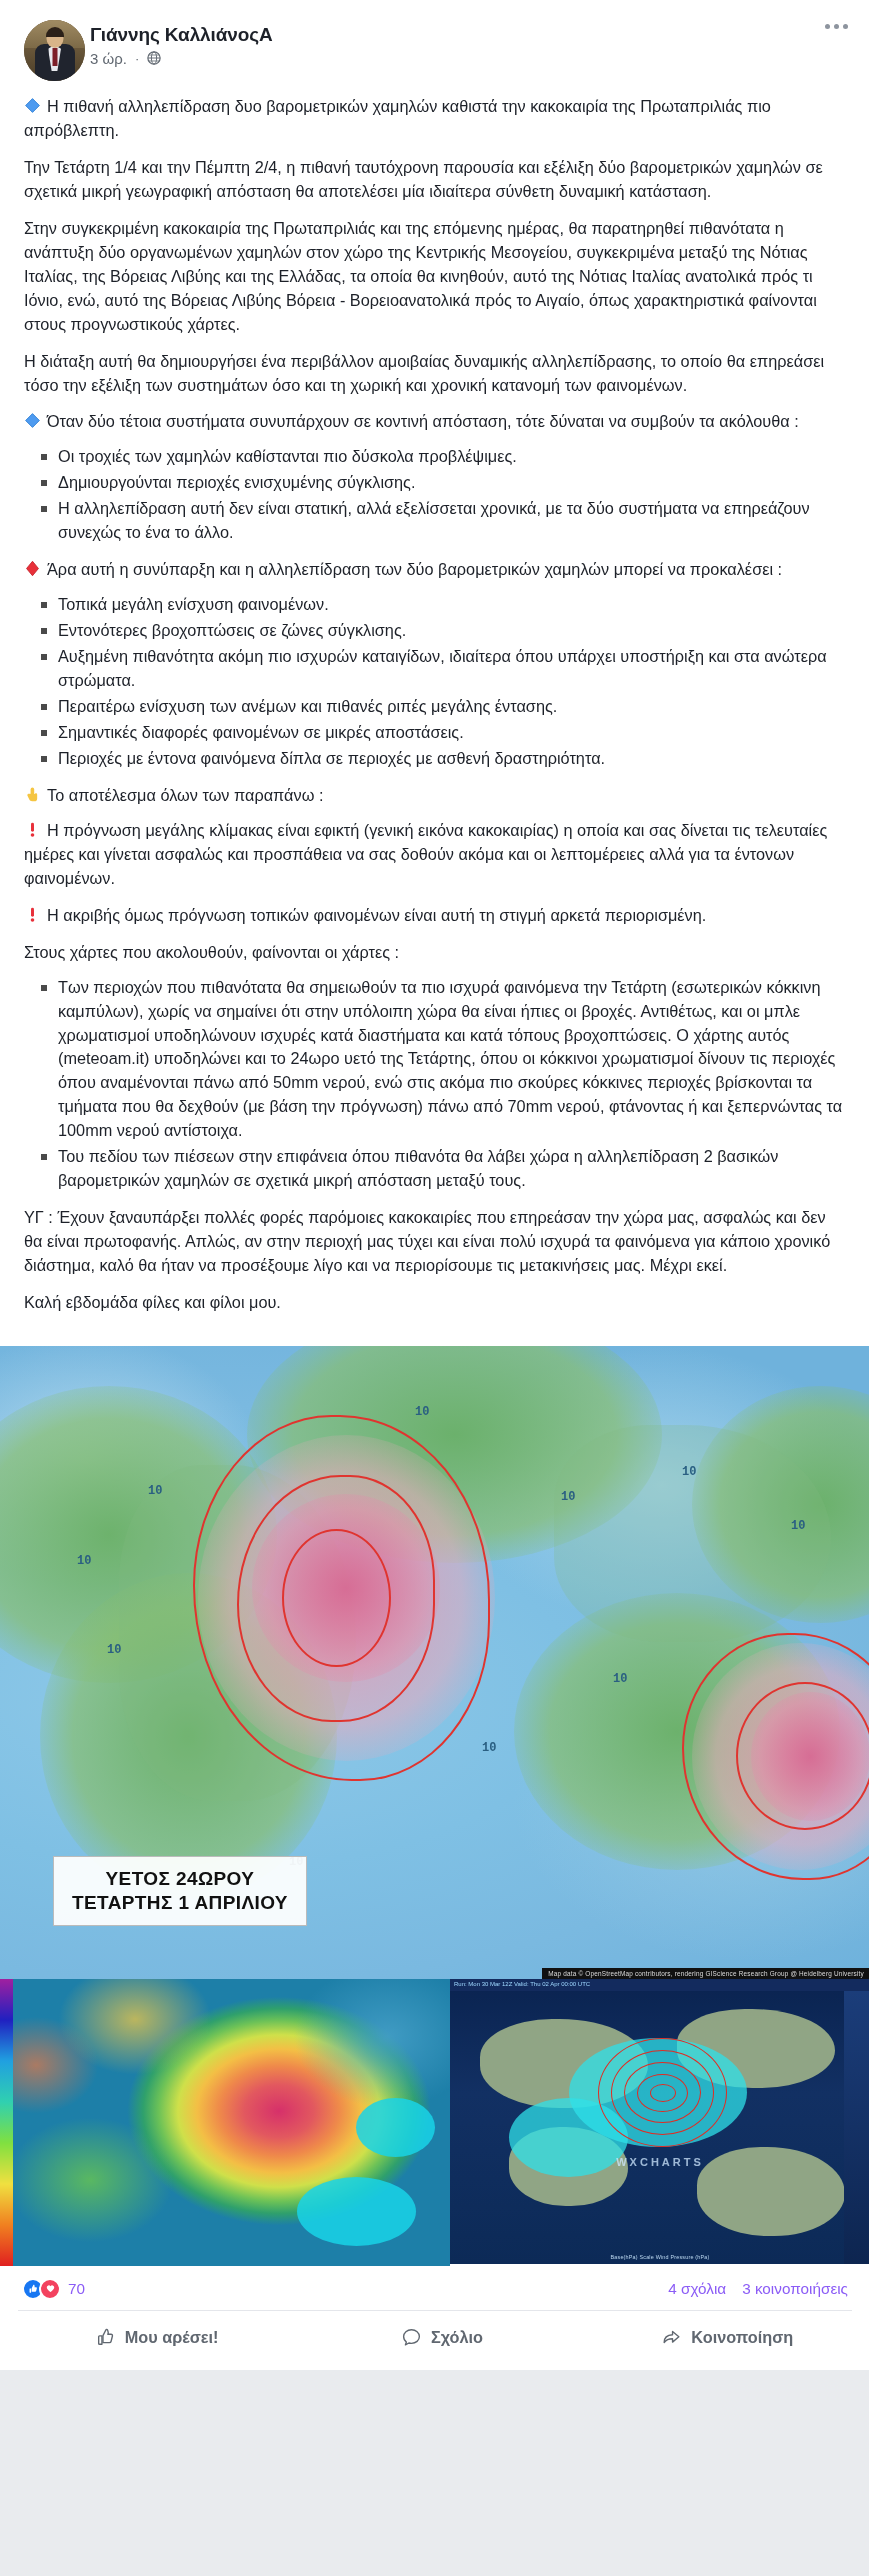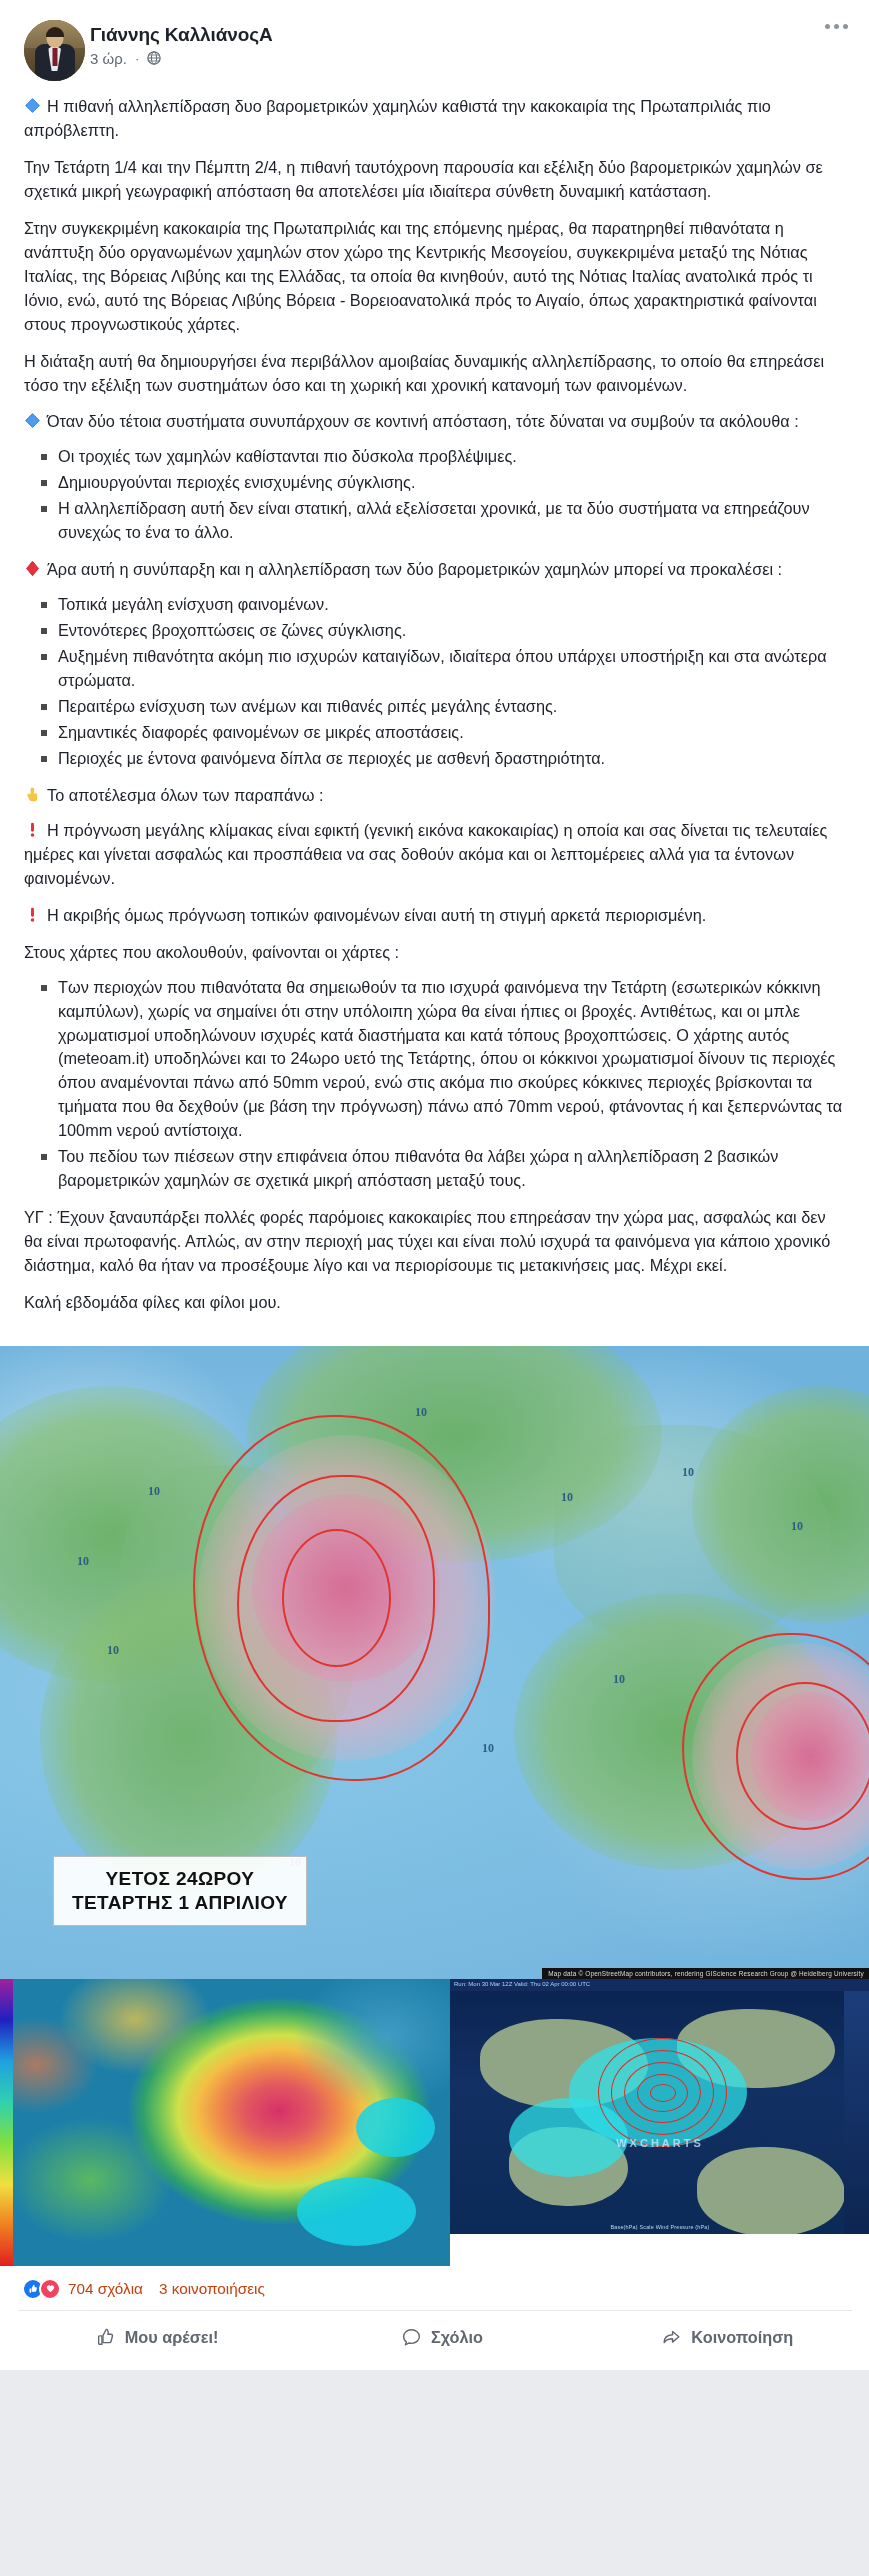--- a/index.html
+++ b/index.html
@@ -190,7 +190,7 @@
   .mm-num {
       position:absolute;
       color:#2a5f82; font-size:12px; font-weight:bold;
-      font-family:Liberation Serif, serif;
+      font-family:Liberation Mono, monospace;
   }
   .mm-label {
       position:absolute;

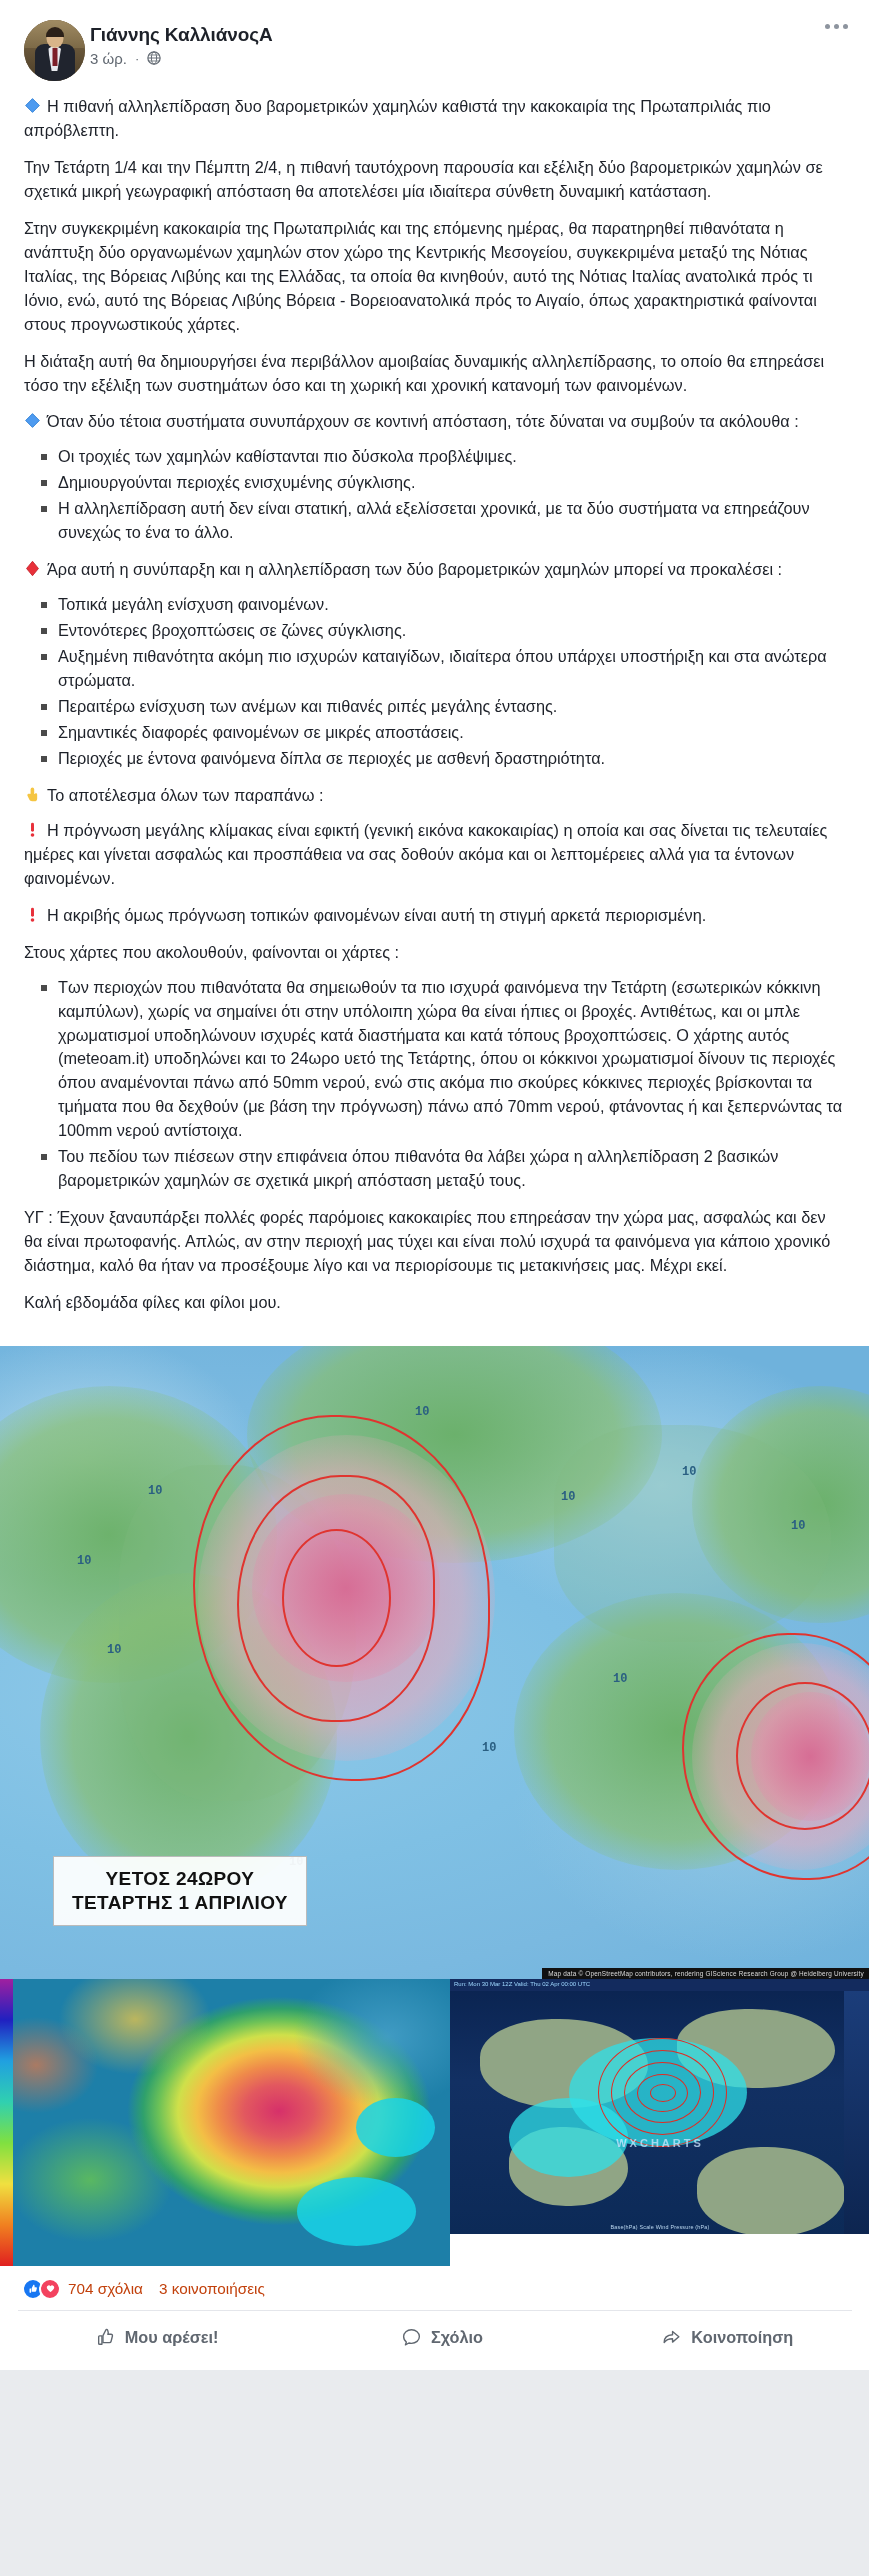--- a/index.html
+++ b/index.html
@@ -160,7 +160,7 @@
   }
   .map-sub { position: relative; overflow: hidden; }
   .map-sub.left { width: 450px; height: 287px; background: #1b3a6b; }
-  .map-sub.right { width: 420px; height: 255px; background: #0d2a5e; }
+  .map-sub.right { width: 420px; height: 285px; background: #0d2a5e; }
 
   
   .mm-sea { position: absolute; inset: 0; background:

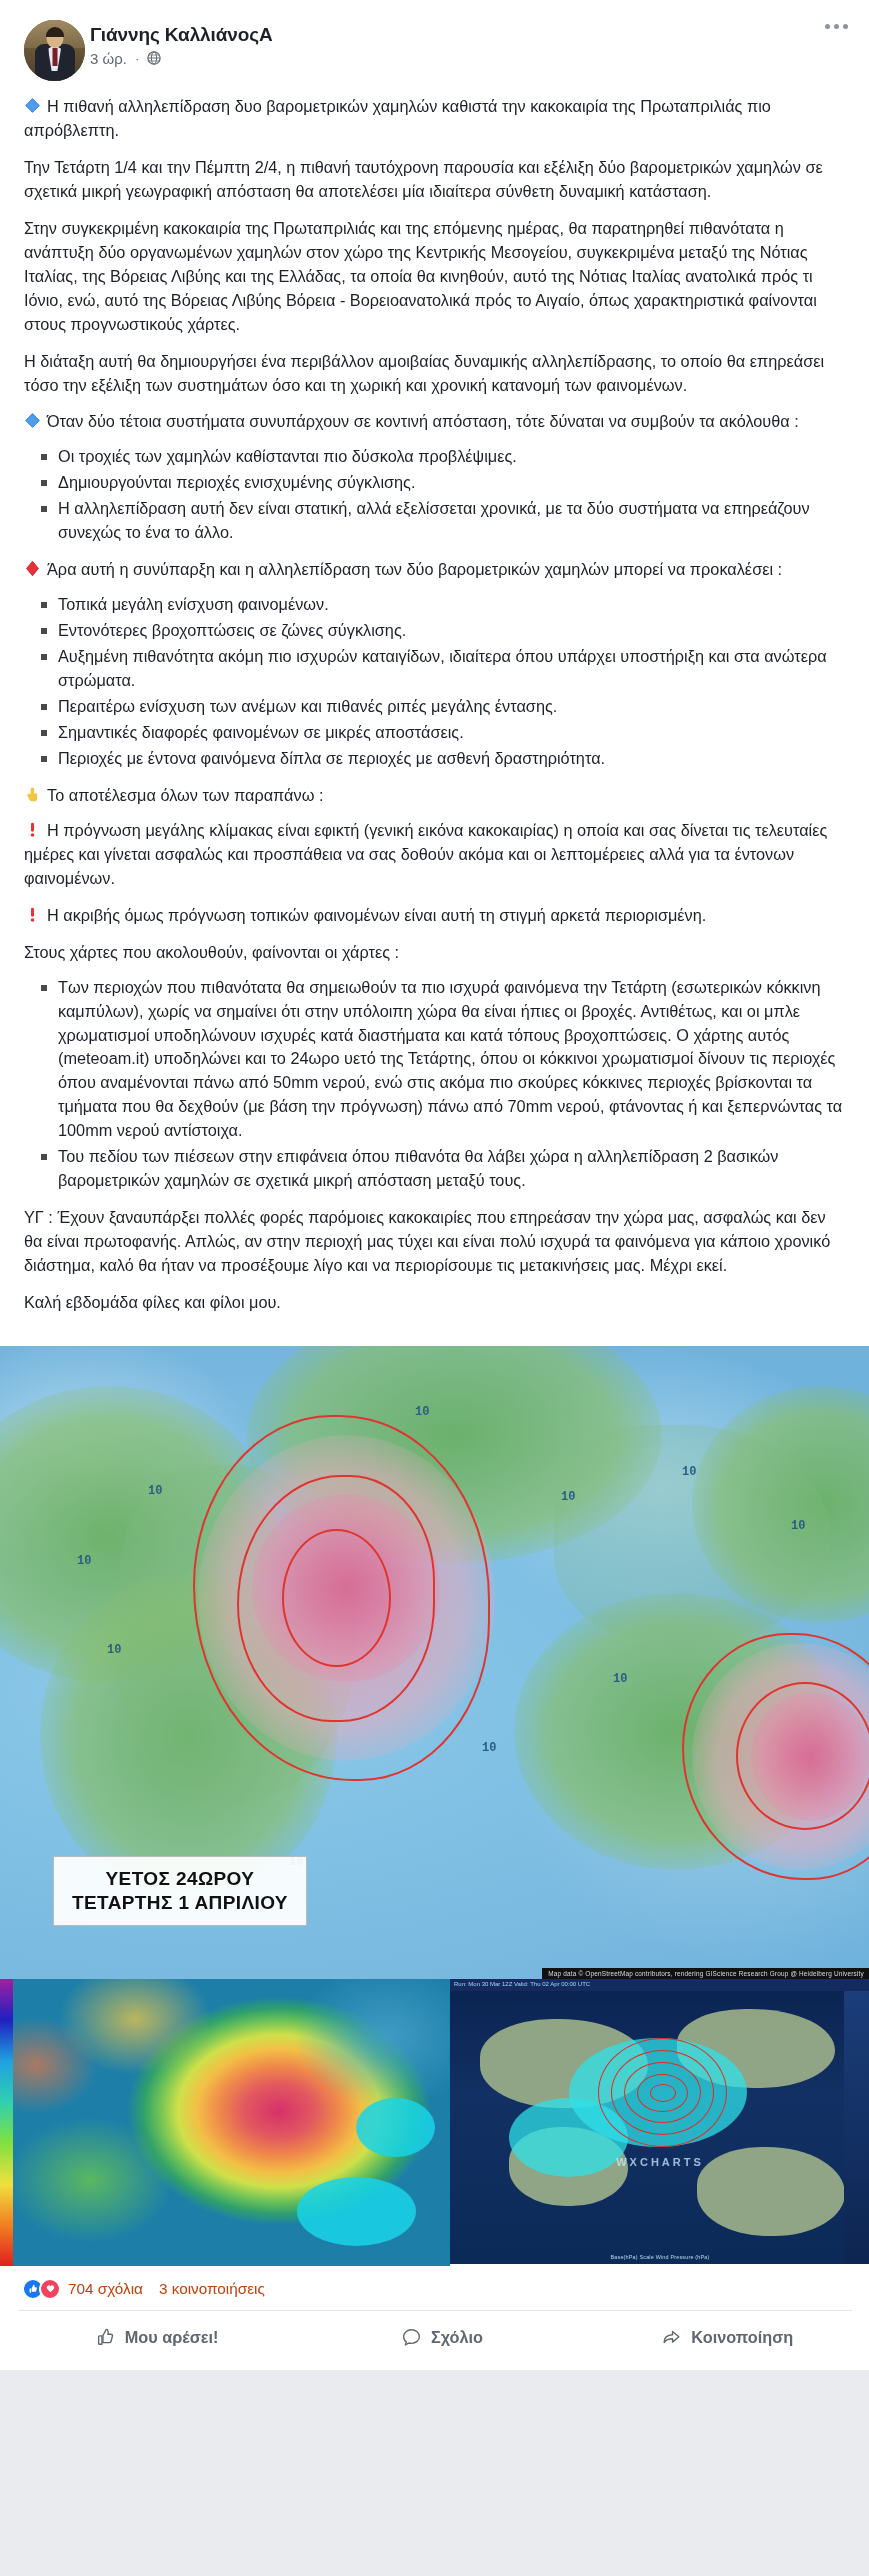--- a/index.html
+++ b/index.html
@@ -248,9 +248,10 @@
   .counts-row {
     display: flex;
     align-items: center;
+    justify-content: space-between;
     padding: 12px 22px 10px 22px;
     font-size: 15.3px;
-    color: #c2410c;
+    color: #8b5cf6;
   }
   .reactions { display:flex; align-items:center; gap: 7px; }
   .react-stack { display:flex; align-items:center; }

